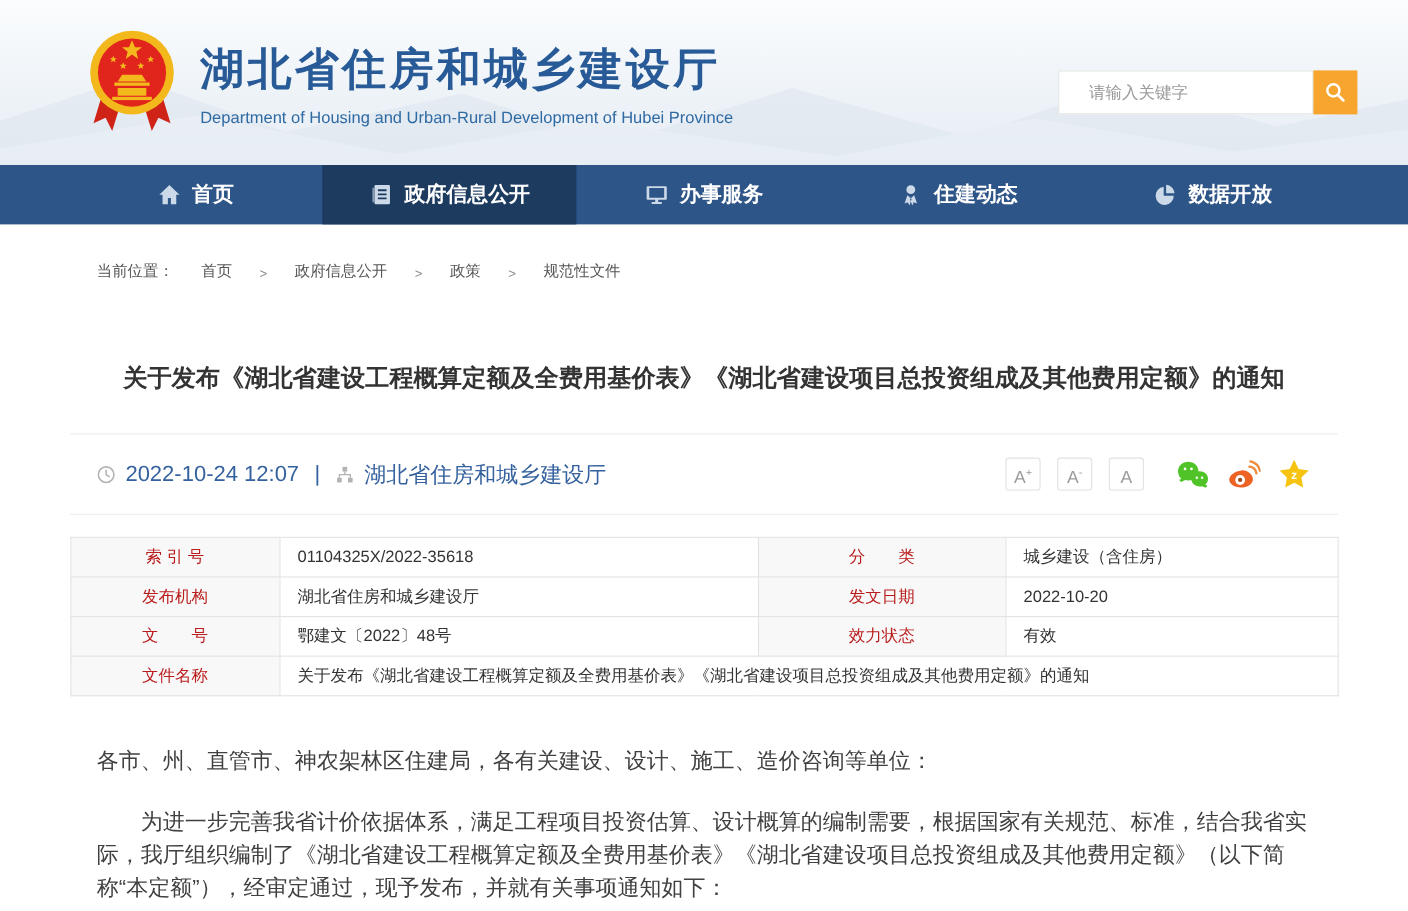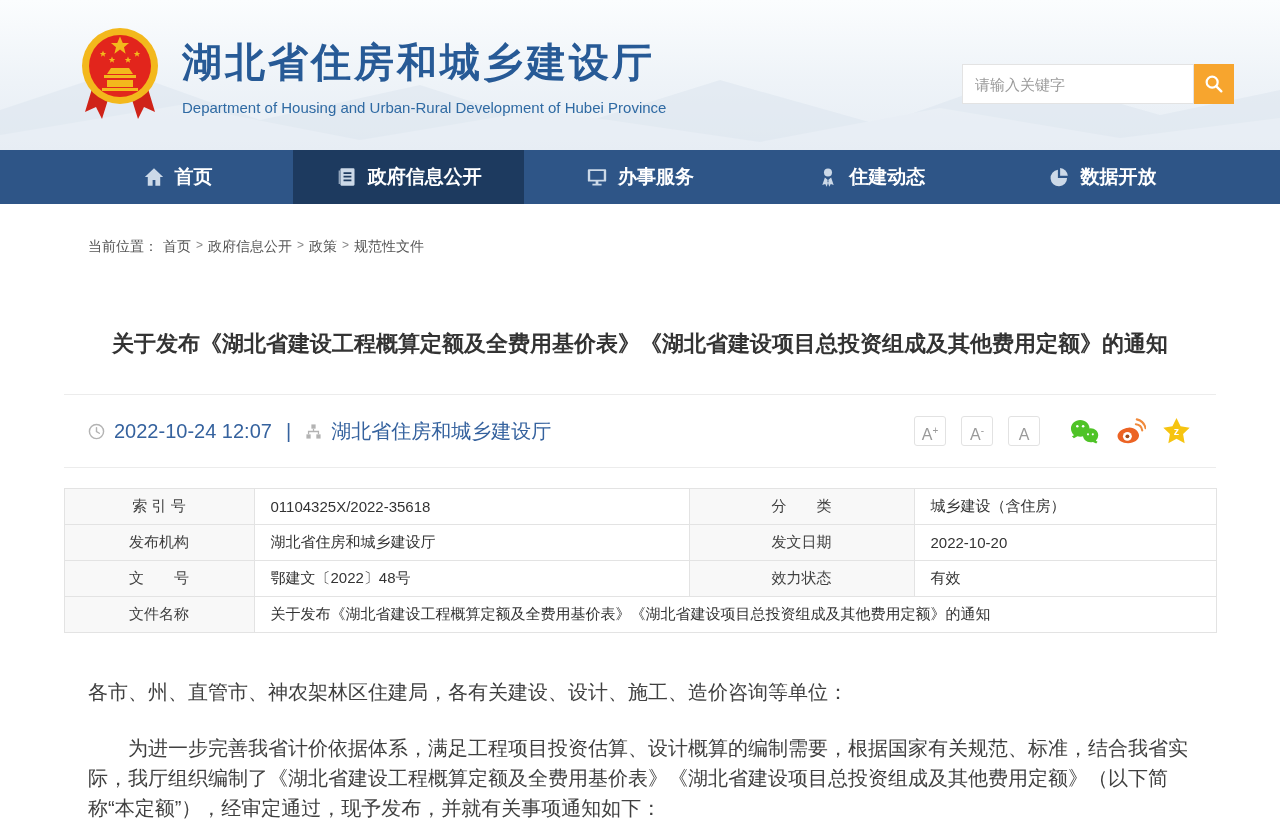--- a/index.html
+++ b/index.html
@@ -17,7 +17,7 @@
   .site-sub { font-size:15px; color:#2f6aa3; margin-top:9px; }
   .search { position:absolute; right:46px; top:64px; display:flex; height:40px; }
   .search input { width:232px; height:40px; border:1px solid #e3e3e3; background:#fff;
-    padding:0 12px; font-size:15px; color:#333; outline:none; }
+    padding:0 27px; font-size:15px; color:#333; outline:none; }
   .search input::placeholder { color:#9a9a9a; }
   .search button { width:40px; height:40px; background:#f7a52e; border:none; cursor:pointer;
     display:flex; align-items:center; justify-content:center; }

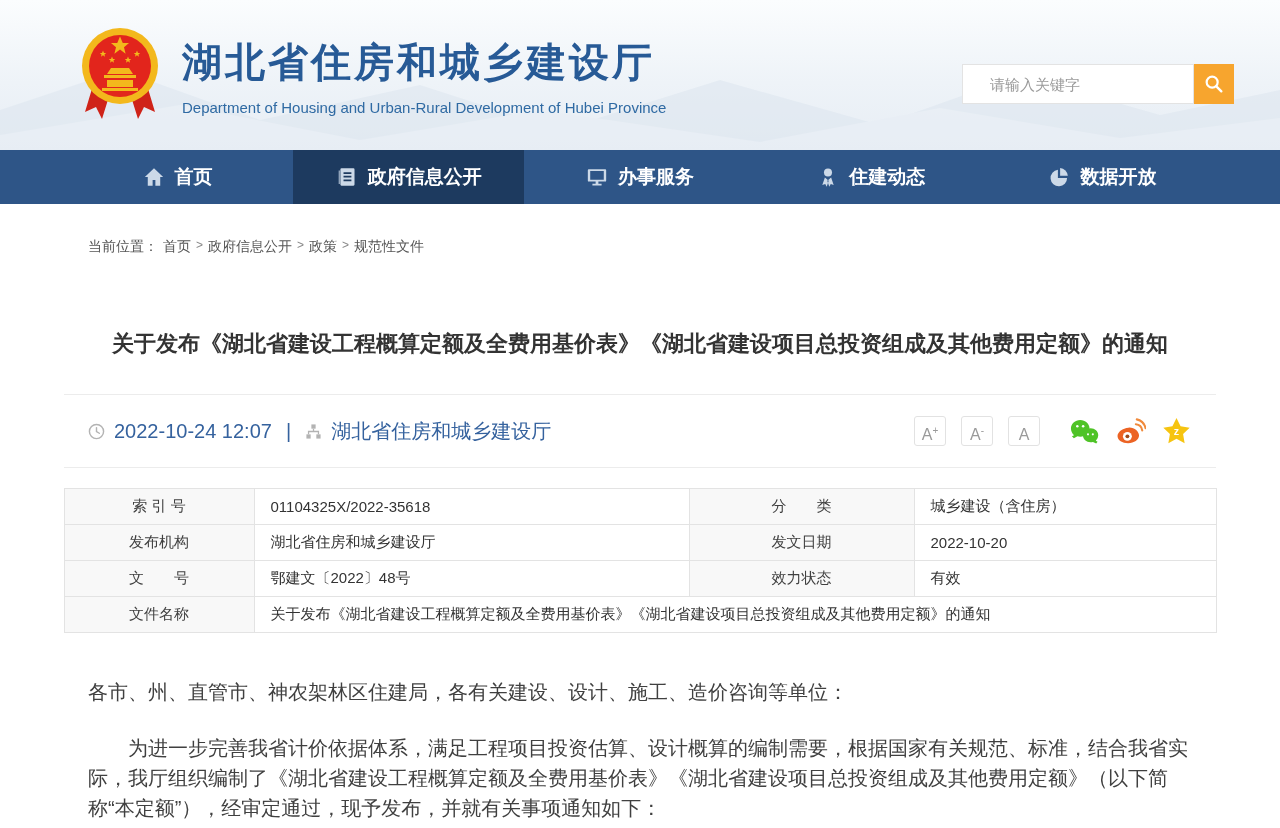--- a/index.html
+++ b/index.html
@@ -32,7 +32,7 @@
 
   
   .breadcrumb { margin:34px 0 0 88px; font-size:14px; color:#555;
-    display:flex; align-items:flex-start; gap:5px; }
+    display:flex; align-items:flex-end; gap:25px; }
   .breadcrumb .crumb { cursor:pointer; }
   .breadcrumb .sep { color:#888; font-size:12px; }
 

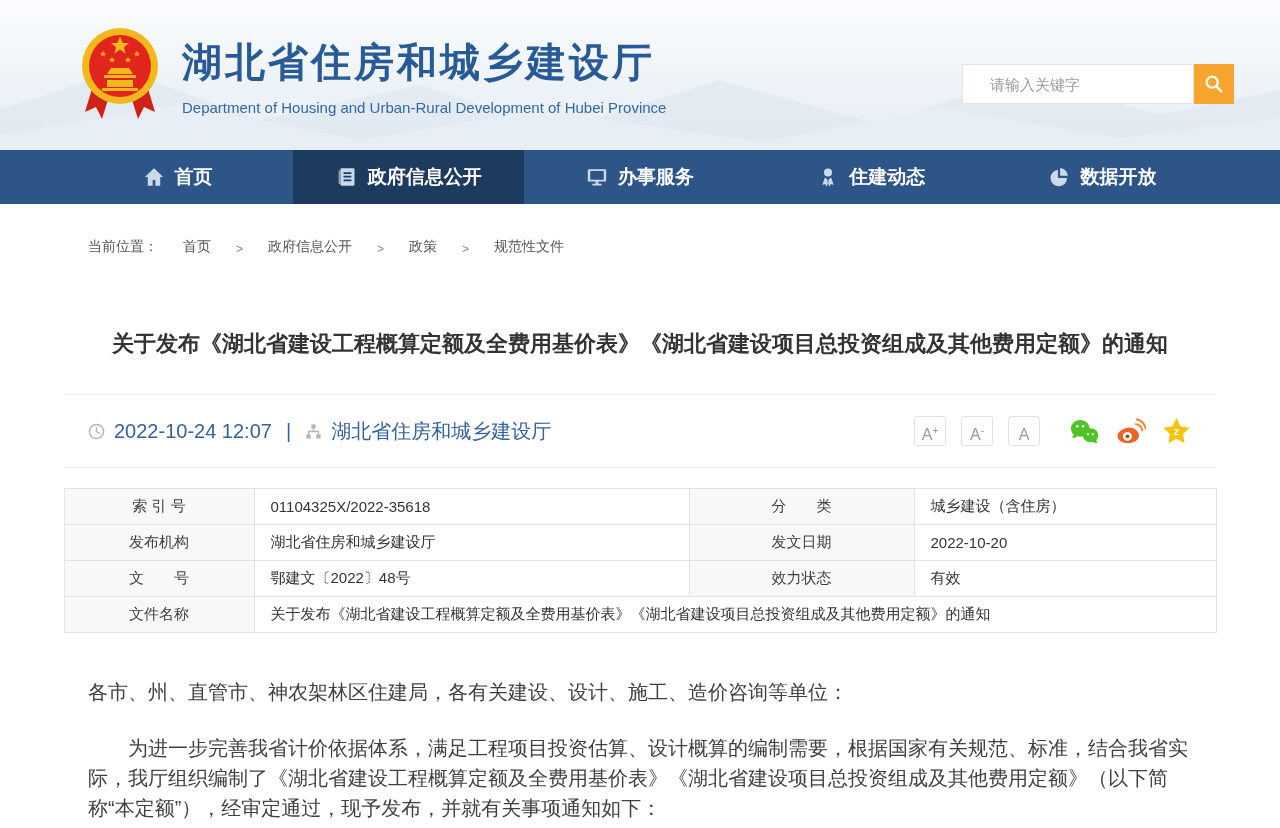--- a/index.html
+++ b/index.html
@@ -56,7 +56,7 @@
   .meta-table { width:1152px; margin:20px auto 0; border-collapse:collapse;
     table-layout:fixed; font-size:15px; }
   .meta-table td { border:1px solid #e3e3e3; height:36px; }
-  .meta-table td.lbl { background:#f8f8f8; color:#404040; text-align:center; }
+  .meta-table td.lbl { background:#f8f8f8; color:#b91c1c; text-align:center; }
   .meta-table td.val { padding:0 16px; color:#333; overflow:hidden; white-space:nowrap; }
 
   

